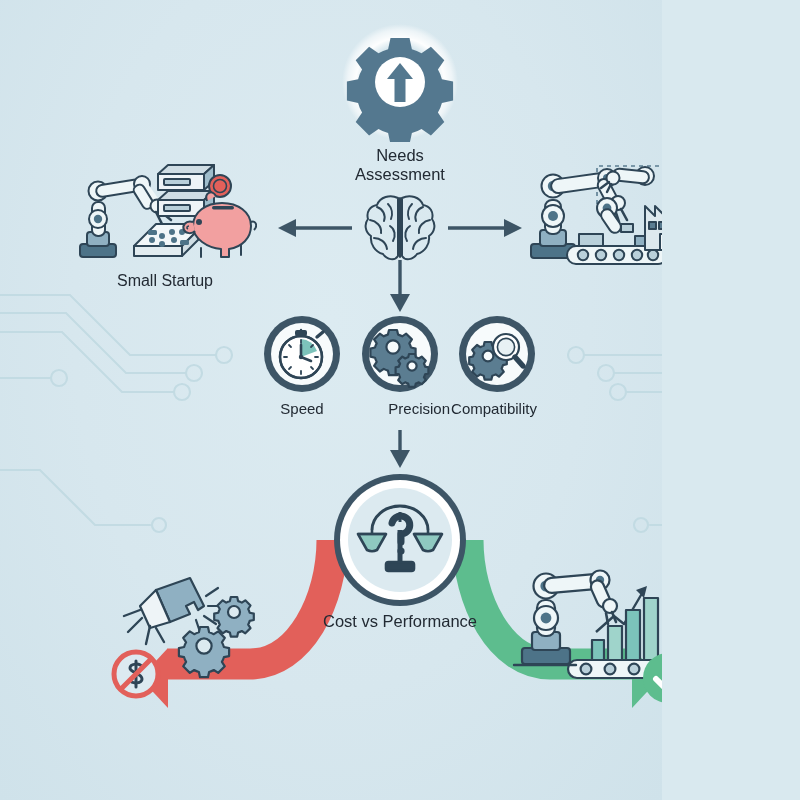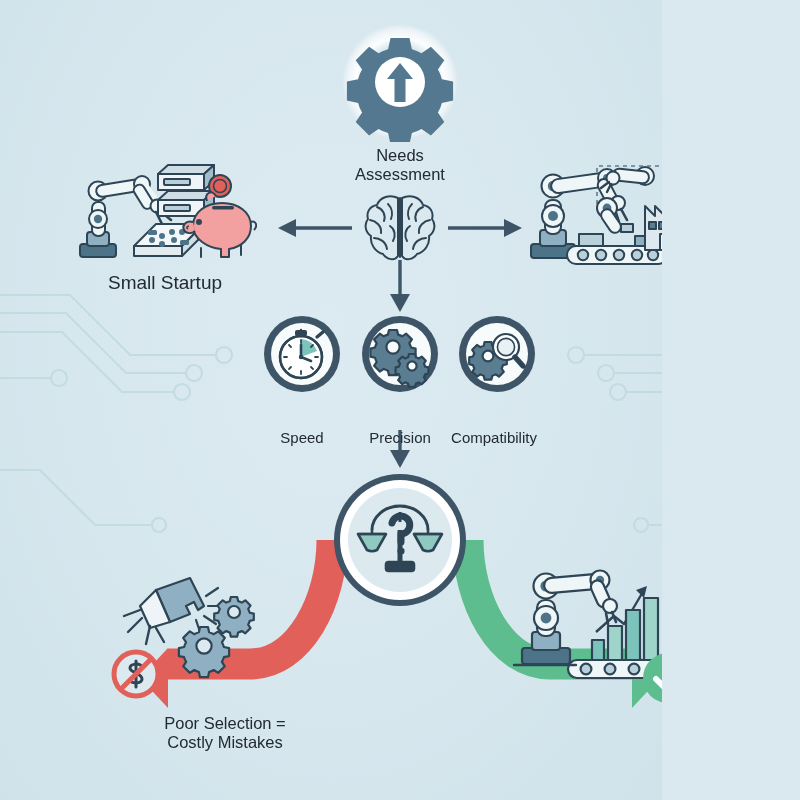--- a/index.html
+++ b/index.html
@@ -13,7 +13,7 @@
        white-space:pre-line;}
   .lbl.t16{font-size:16.5px;}
   .lbl.t15{font-size:15px;margin-top:29px;}
-  .lbl.t17{font-size:19px;}
+  .lbl.t17{font-size:16px;}
 </style>
 </head>
 <body>

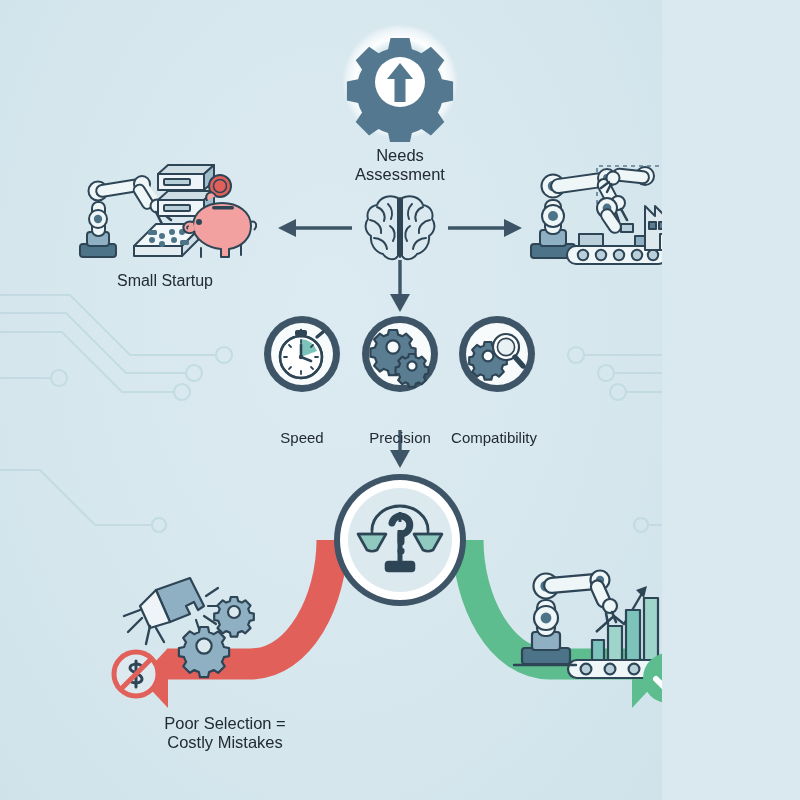--- a/index.html
+++ b/index.html
@@ -12,7 +12,7 @@
   .lbl{position:absolute;text-align:center;color:#222a33;line-height:1.16;
        white-space:pre-line;}
   .lbl.t16{font-size:16.5px;}
-  .lbl.t15{font-size:15px;margin-top:29px;}
+  .lbl.t15{font-size:15px;}
   .lbl.t17{font-size:16px;}
 </style>
 </head>

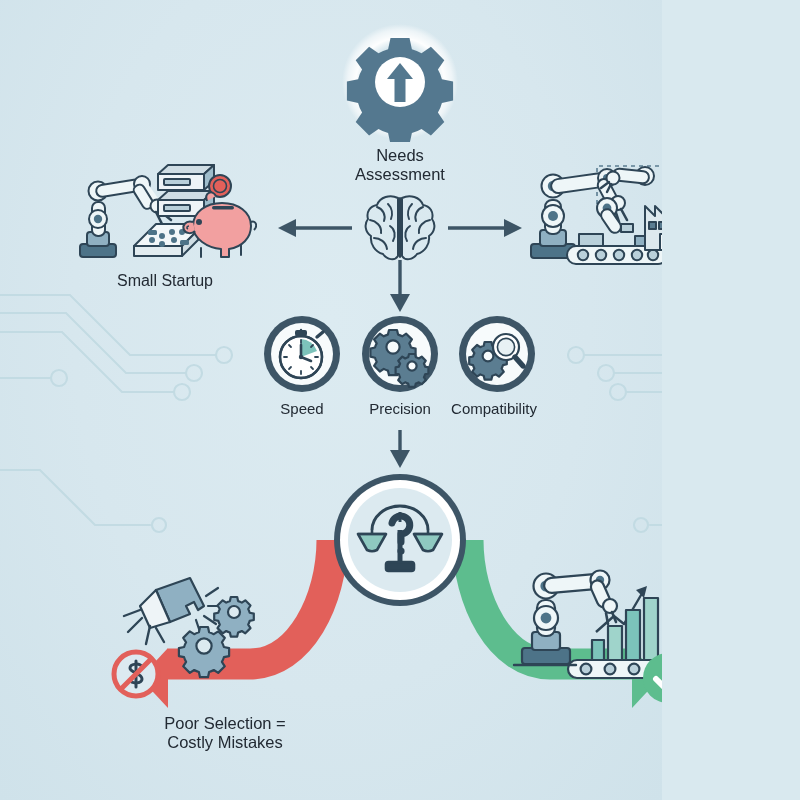--- a/index.html
+++ b/index.html
@@ -323,7 +323,7 @@
       </g>
     </svg>
   </div>
-  <div class="lbl t15" style="left:350px;top:400px;width:100px;">Precision</div>
+  <div class="lbl t15" style="left:350px;top:400px;width:100px;text-align:right;">Precision</div>
 
   <div class="node" style="left:457px;top:314px;width:80px;height:80px;">
     <svg width="80" height="80" viewBox="0 0 80 80" xmlns="http://www.w3.org/2000/svg">

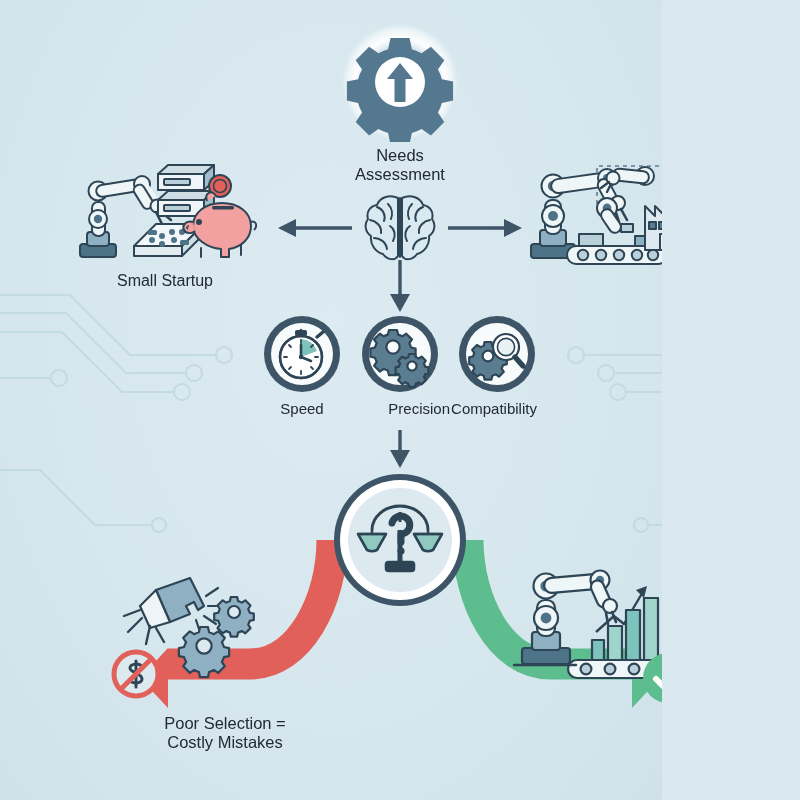--- a/index.html
+++ b/index.html
@@ -371,6 +371,7 @@
       </g>
     </svg>
   </div>
+  <div class="lbl t16" style="left:280px;top:612px;width:240px;">Cost vs Performance</div>
 
   <div class="node" style="left:120px;top:570px;width:160px;height:120px;">
     <svg width="160" height="120" viewBox="0 0 160 120" xmlns="http://www.w3.org/2000/svg">

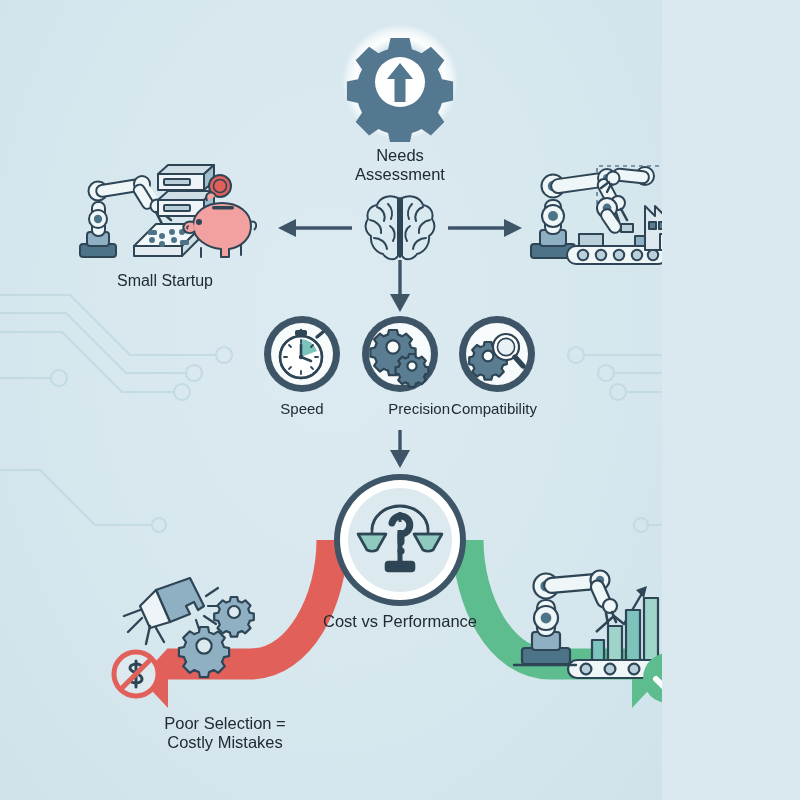--- a/index.html
+++ b/index.html
@@ -426,8 +426,6 @@
       <line x1="13" y1="43" x2="43" y2="13" stroke="#e2605a" stroke-width="5" stroke-linecap="round"></line>
     </svg>
   </div>
-  <div class="lbl t16" style="left:110px;top:714px;width:230px;">Poor Selection =
-Costly Mistakes</div>
 
   <div class="node" style="left:510px;top:566px;width:170px;height:120px;">
     <svg width="170" height="120" viewBox="0 0 170 120" xmlns="http://www.w3.org/2000/svg">

